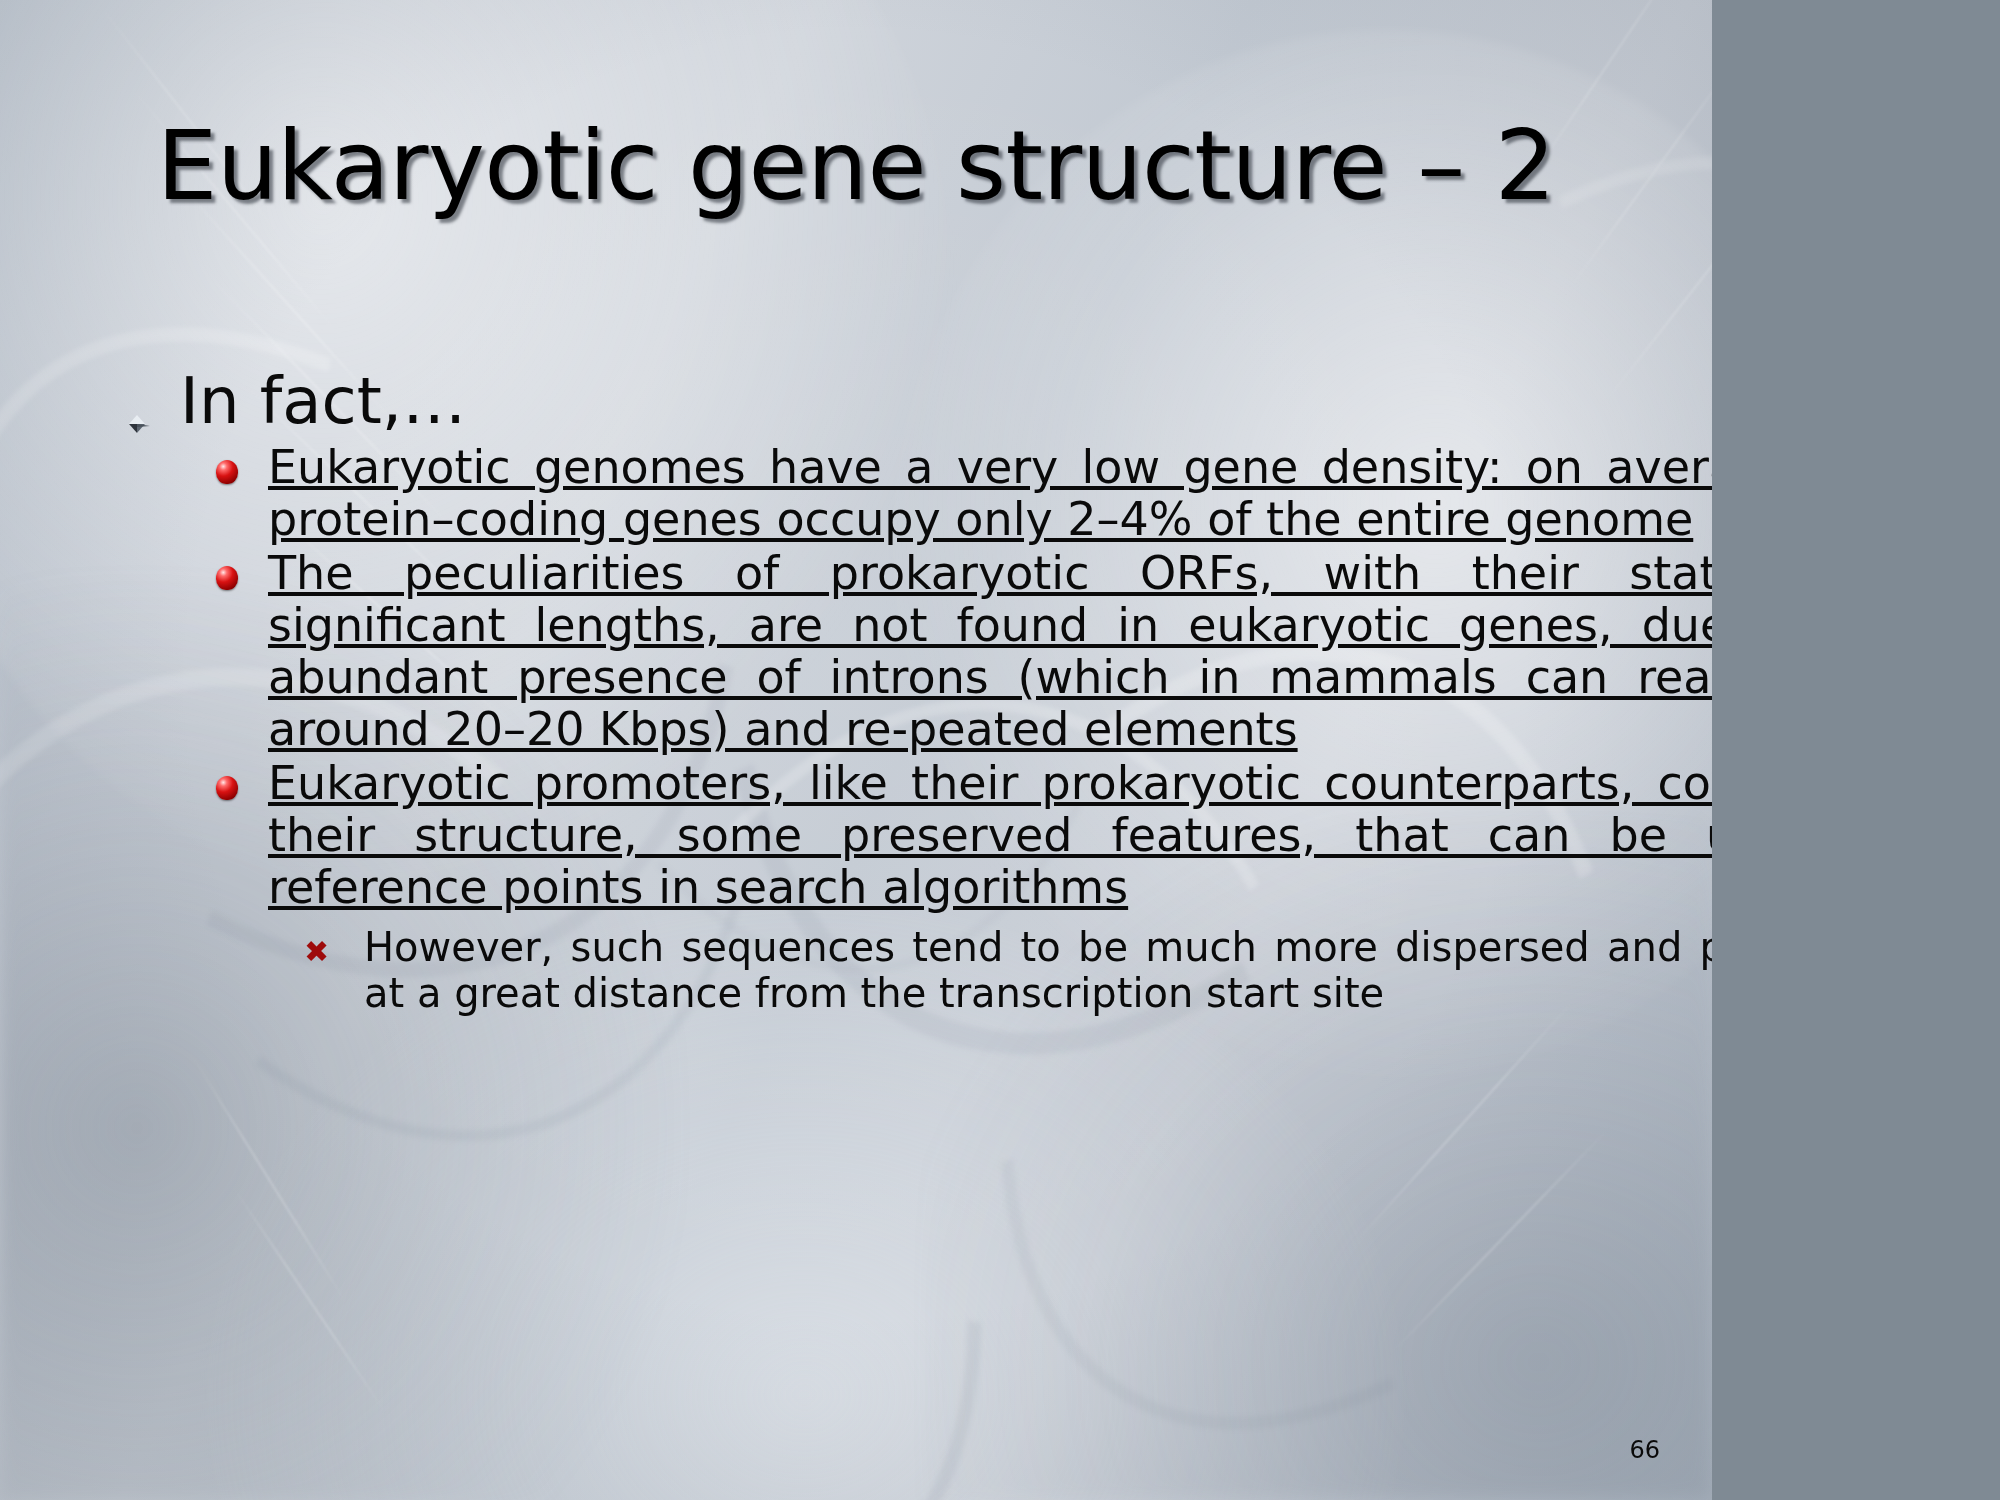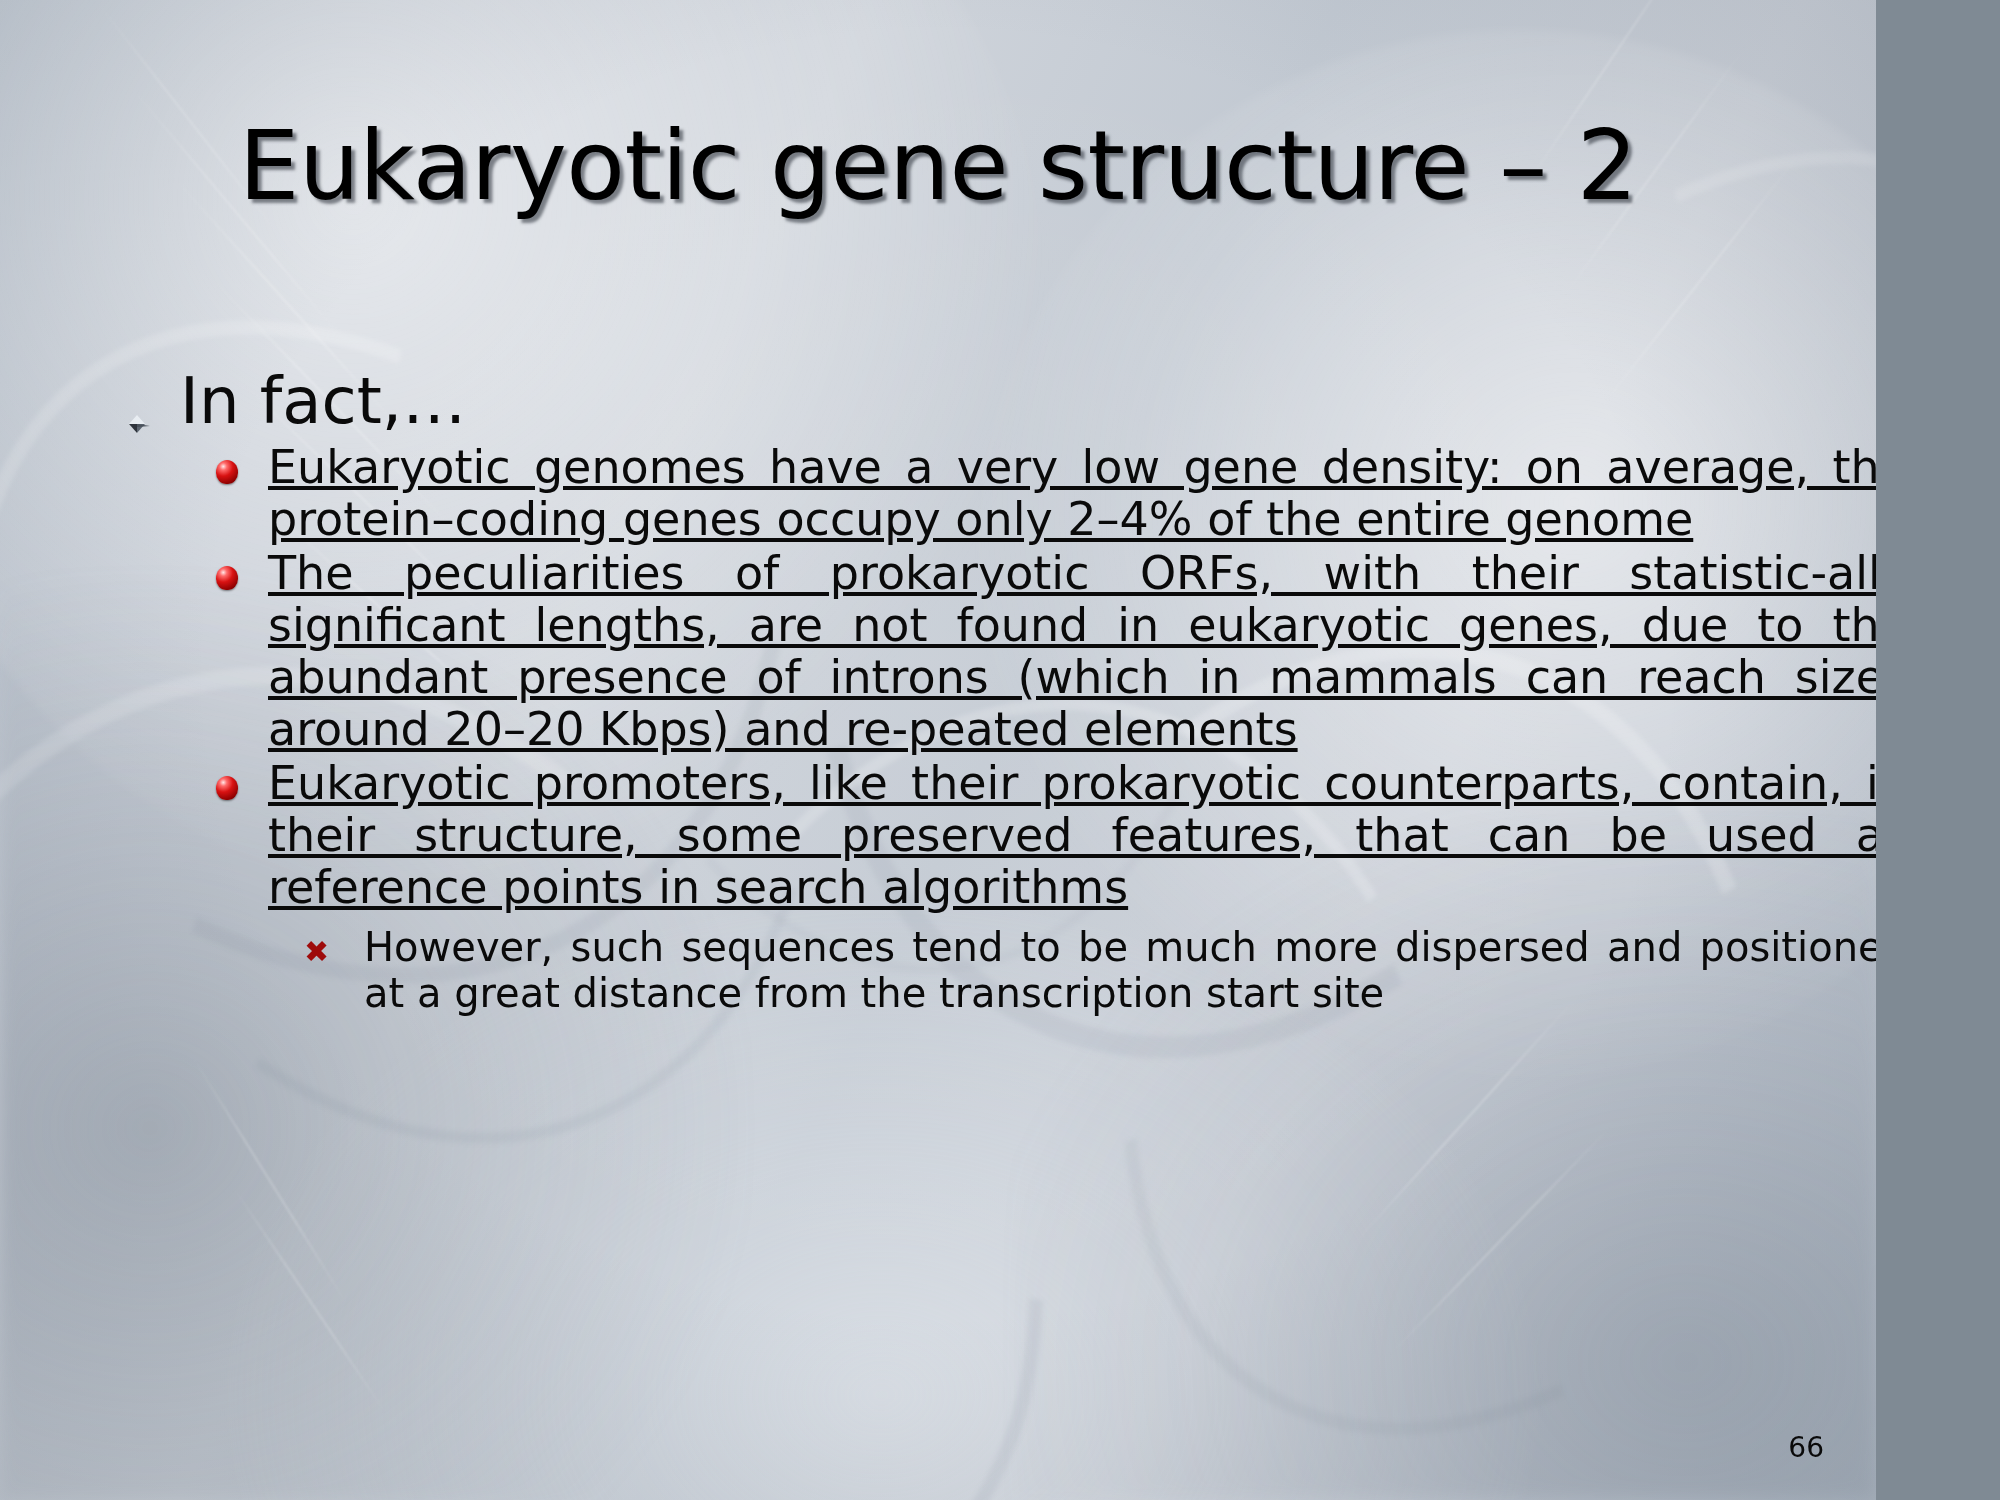--- a/index.html
+++ b/index.html
@@ -13,7 +13,7 @@
 
   .slide {
     position: relative;
-    width: 1876px;
+    width: 1712px;
     height: 1500px;
     overflow: hidden;
     background-color: #7dd3fc;

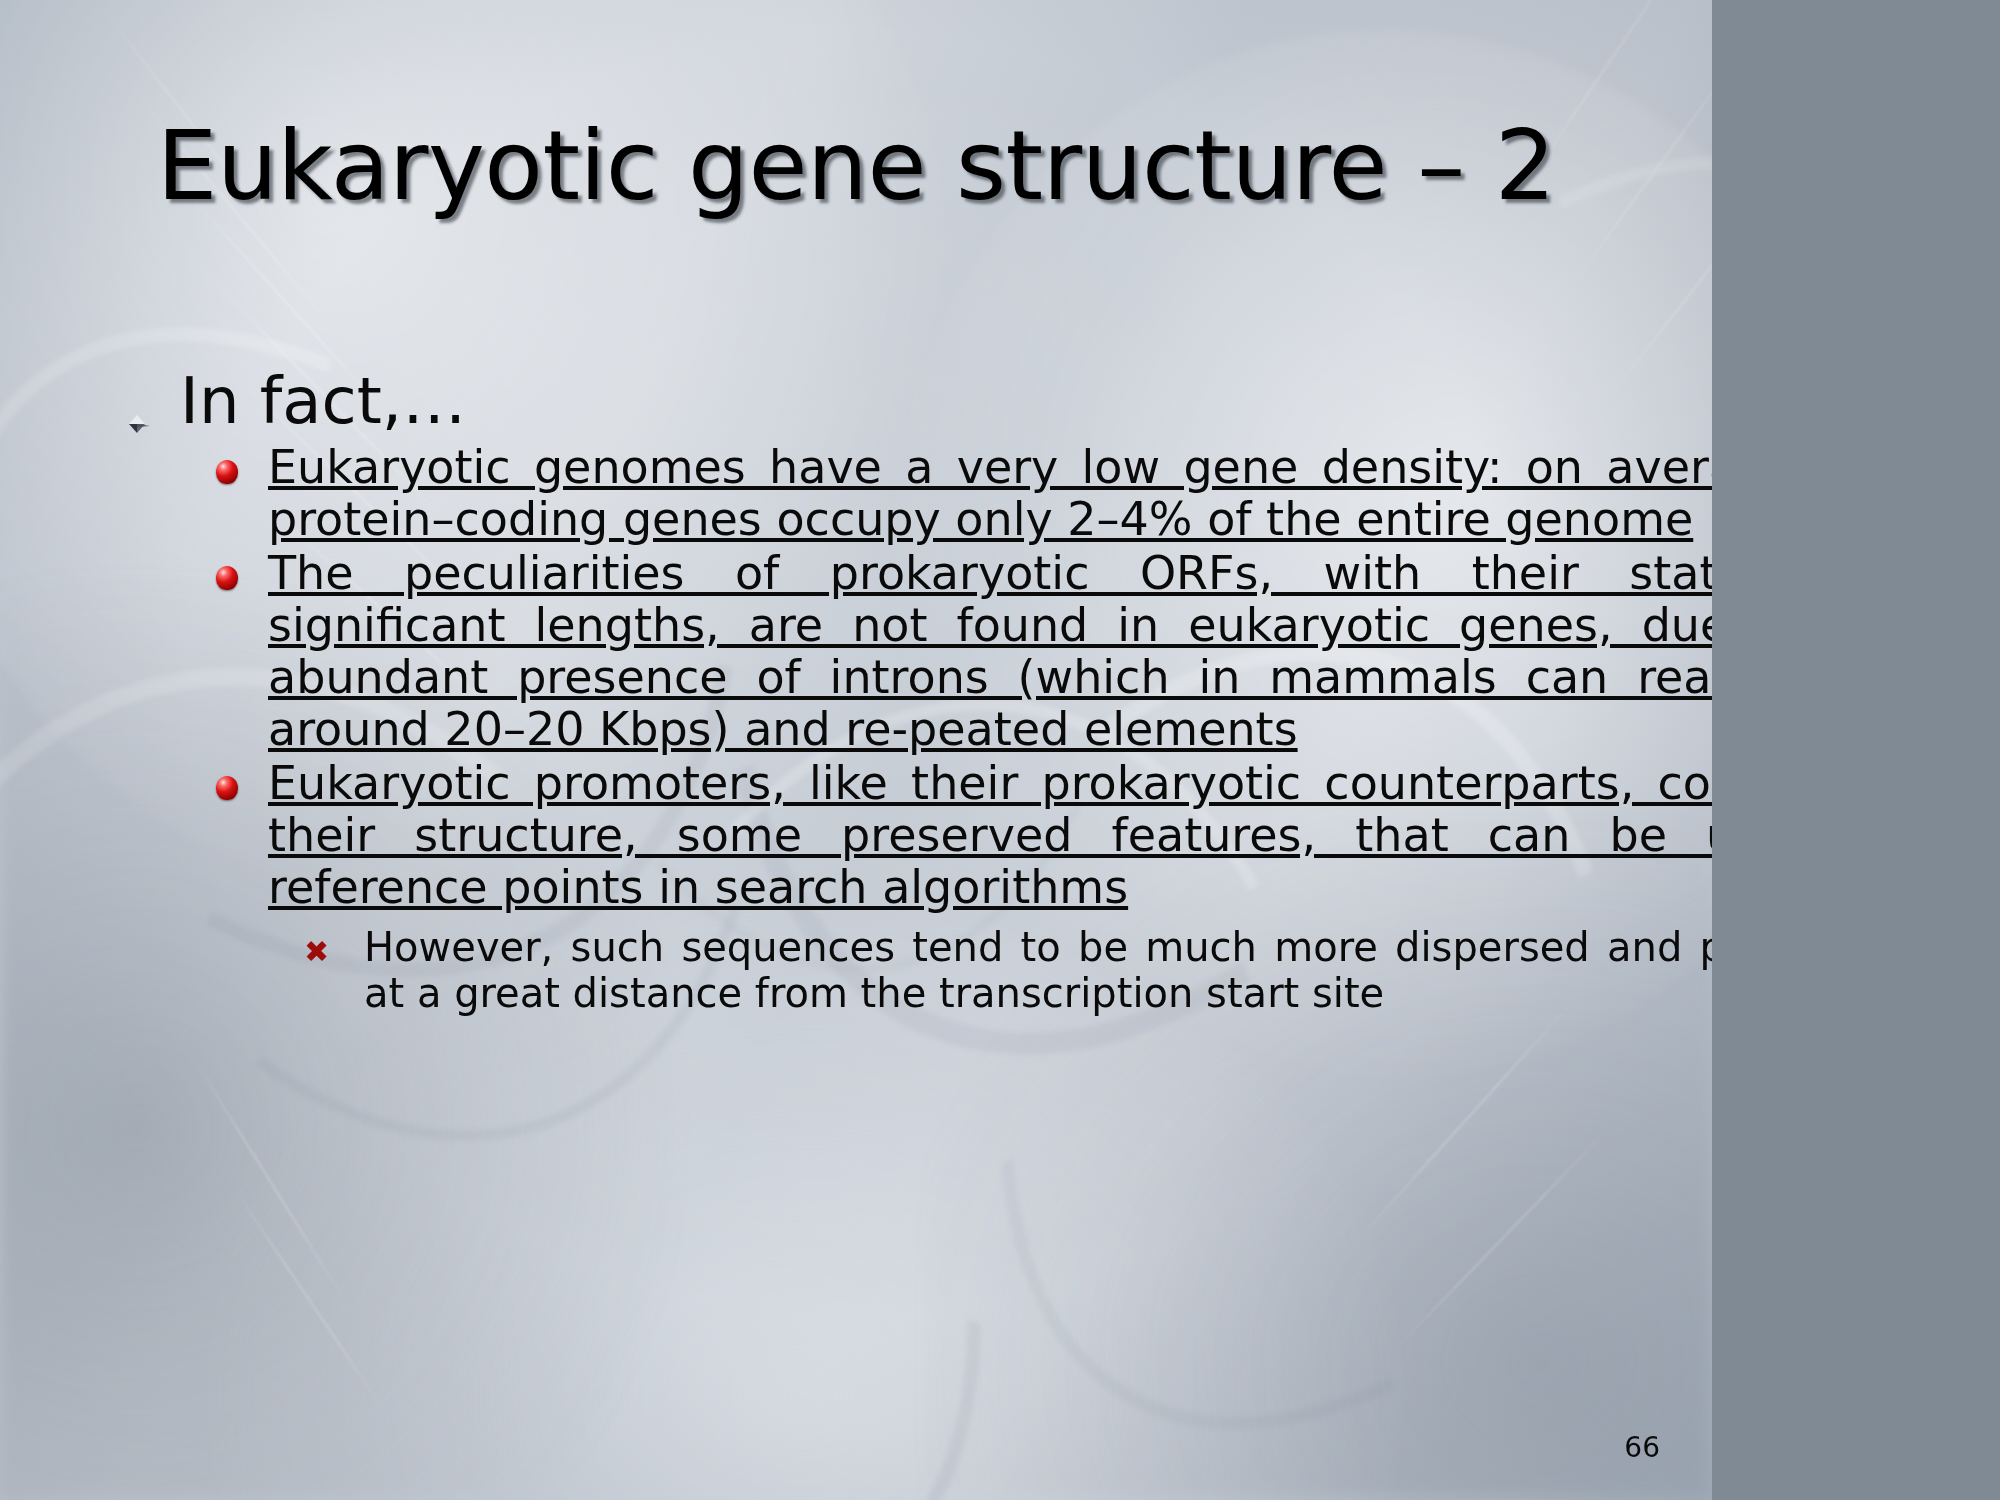--- a/index.html
+++ b/index.html
@@ -245,7 +245,7 @@
     position: absolute;
     right: 52px;
     bottom: 36px;
-    font-size: 28px;
+    font-size: 24px;
     color: #0a0a0a;
   }
 </style>

